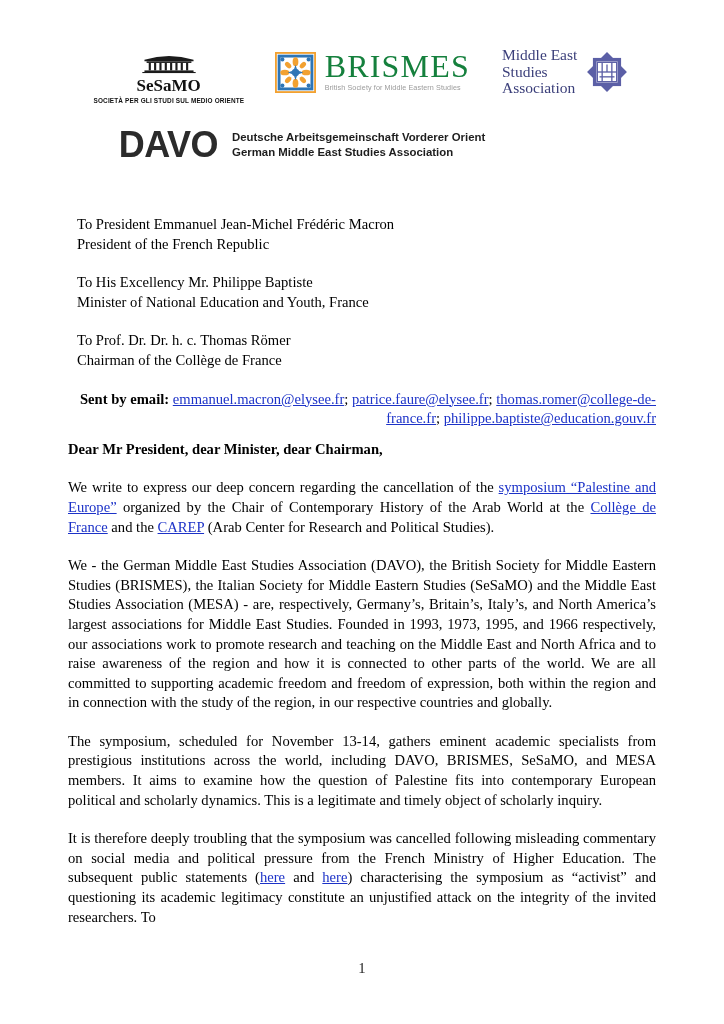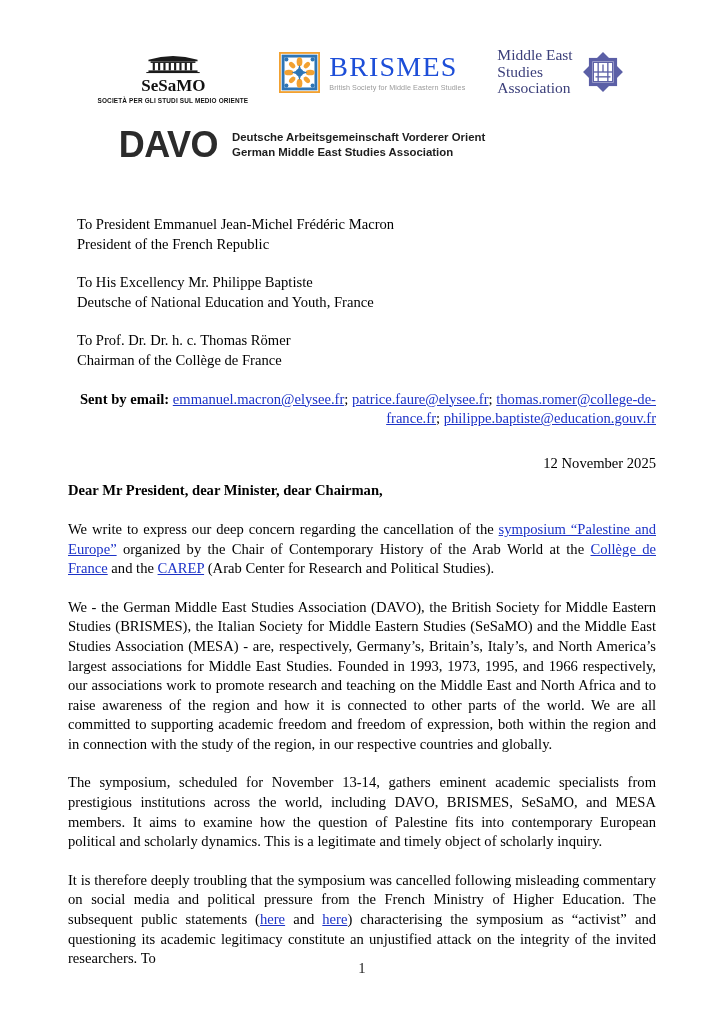--- a/index.html
+++ b/index.html
@@ -73,10 +73,10 @@
   .brismes-text { display: flex; flex-direction: column; justify-content: center; }
   .brismes-word {
     font-family: "Liberation Serif", serif;
-    font-size: 28px;
+    font-size: 32px;
     line-height: 31px;
     letter-spacing: 1.2px;
-    color: #1d4ed8;
+    color: #15803d;
   }
   .brismes-sub {
     font-family: Liberation Sans, sans-serif;

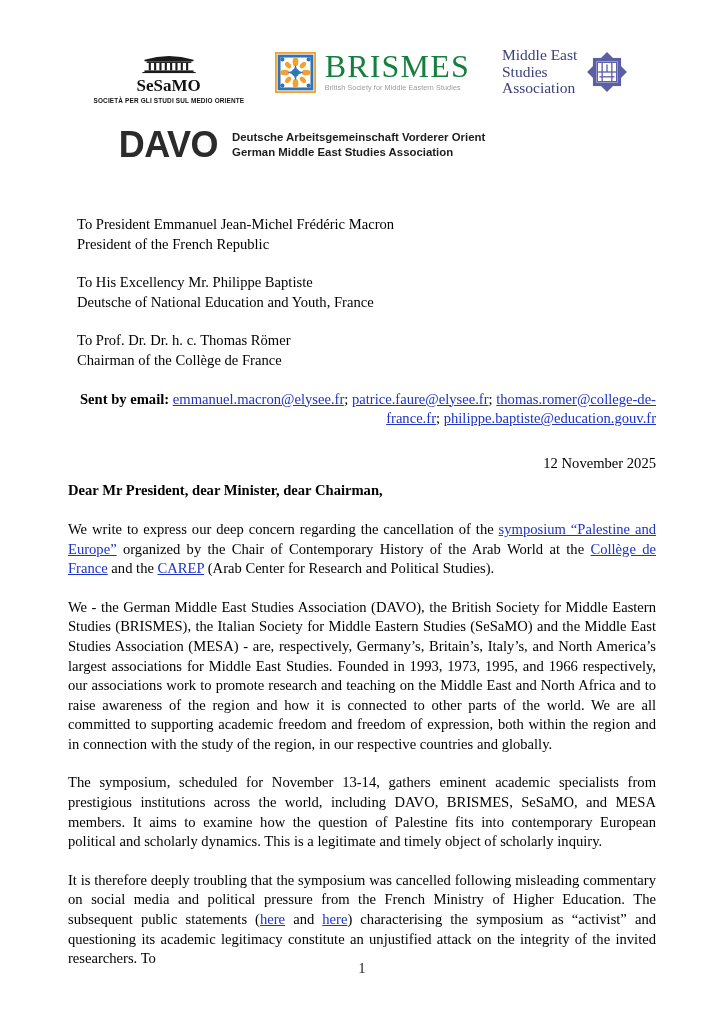--- a/index.html
+++ b/index.html
@@ -299,7 +299,7 @@
 
     <div class="blk addr">
       <div>To His Excellency Mr. Philippe Baptiste</div>
-      <div>Deutsche of National Education and Youth, France</div>
+      <div>Minister of National Education and Youth, France</div>
     </div>
 
     <div class="blk addr">

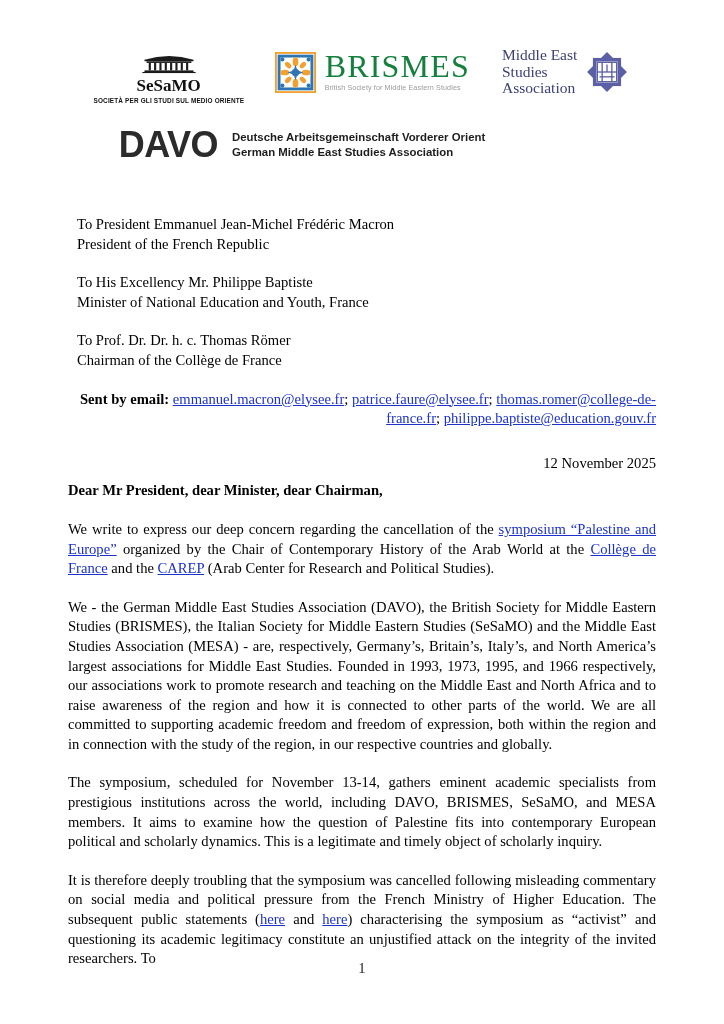--- a/index.html
+++ b/index.html
@@ -309,7 +309,6 @@
 
     <div class="sentline"><b>Sent by email:</b> <a class="lnk" href="#">emmanuel.macron@elysee.fr</a><span>; </span><a class="lnk" href="#">patrice.faure@elysee.fr</a><span>; </span><a class="lnk" href="#">thomas.romer@college-de-france.fr</a><span>; </span><a class="lnk" href="#">philippe.baptiste@education.gouv.fr</a></div>
 
-    <div class="date">12 November 2025</div>
 
     <div class="salut">Dear Mr President, dear Minister, dear Chairman,</div>
 

